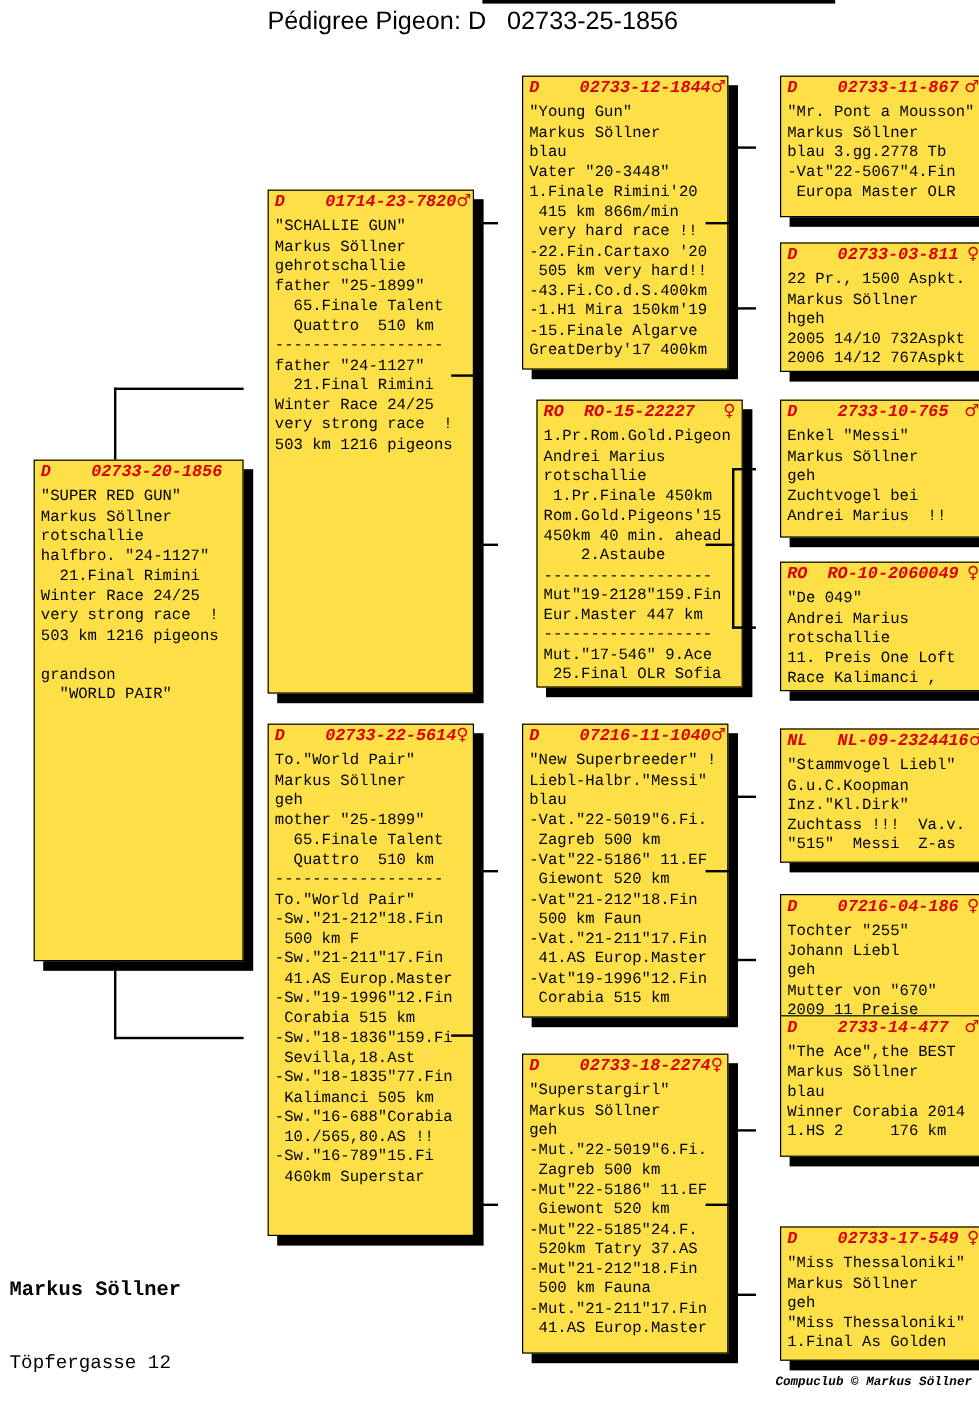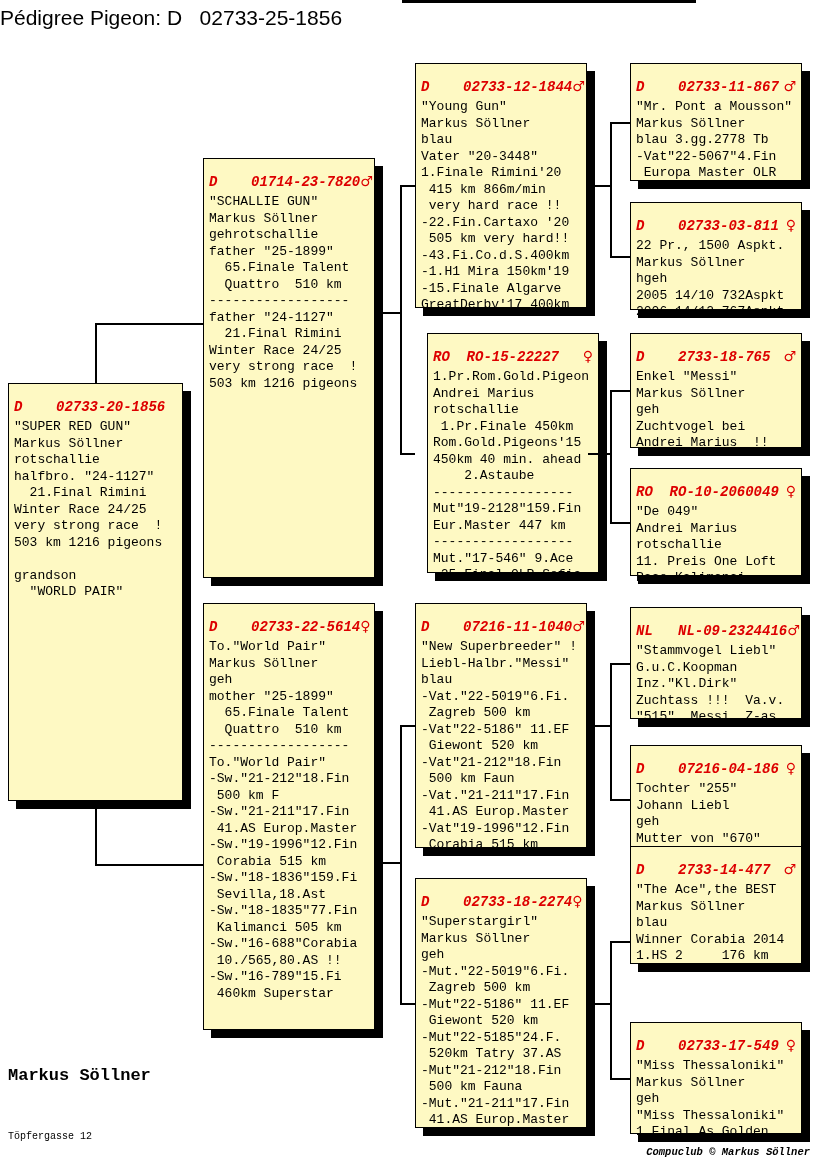--- a/index.html
+++ b/index.html
@@ -6,7 +6,7 @@
   html,body{margin:0;padding:0;background:#ffffff;}
   #page{position:relative;width:816px;height:1172px;background:#ffffff;overflow:hidden;
         font-family:"Liberation Mono","DejaVu Sans Mono",monospace;}
-  #title{position:absolute;left:0;top:6px;width:788px;text-align:left;
+  #title{position:absolute;left:0;top:6px;width:788px;text-align:center;
          font-family:"Liberation Sans","DejaVu Sans",sans-serif;
          font-size:21px;color:#000;white-space:pre;}
   .pbox{position:absolute;background:#fef9c3;border:1px solid #000;

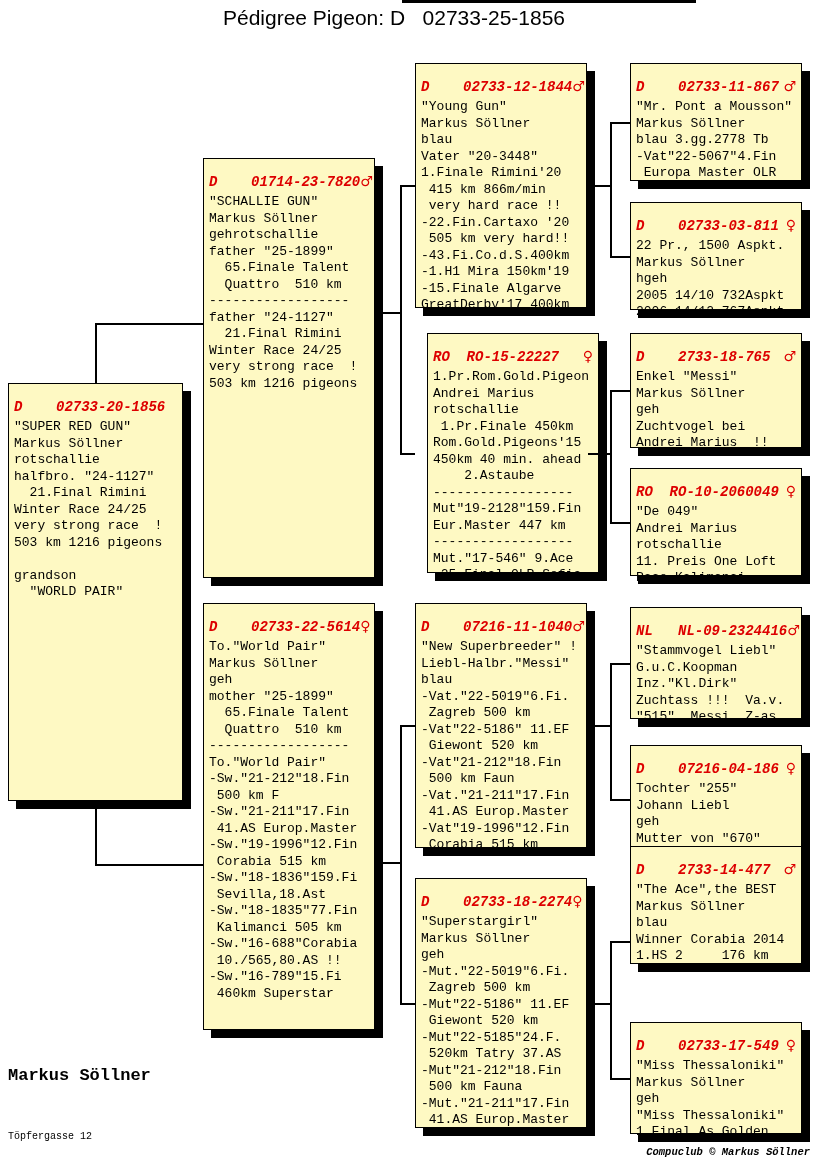--- a/index.html
+++ b/index.html
@@ -9,8 +9,8 @@
   #title{position:absolute;left:0;top:6px;width:788px;text-align:center;
          font-family:"Liberation Sans","DejaVu Sans",sans-serif;
          font-size:21px;color:#000;white-space:pre;}
-  .pbox{position:absolute;background:#fef9c3;border:1px solid #000;
-        box-shadow:8px 8px 0 #000;box-sizing:border-box;padding:15px 5px;}
+  .pbox{position:absolute;background:#fde047;border:1px solid #000;
+        box-shadow:8px 8px 0 #000;box-sizing:border-box;padding:2px 5px;margin-left:20px;}
   .phead{display:flex;justify-content:space-between;align-items:flex-start;
          font-weight:bold;font-style:italic;font-size:14px;color:var(--red);
          white-space:pre;line-height:17px;}

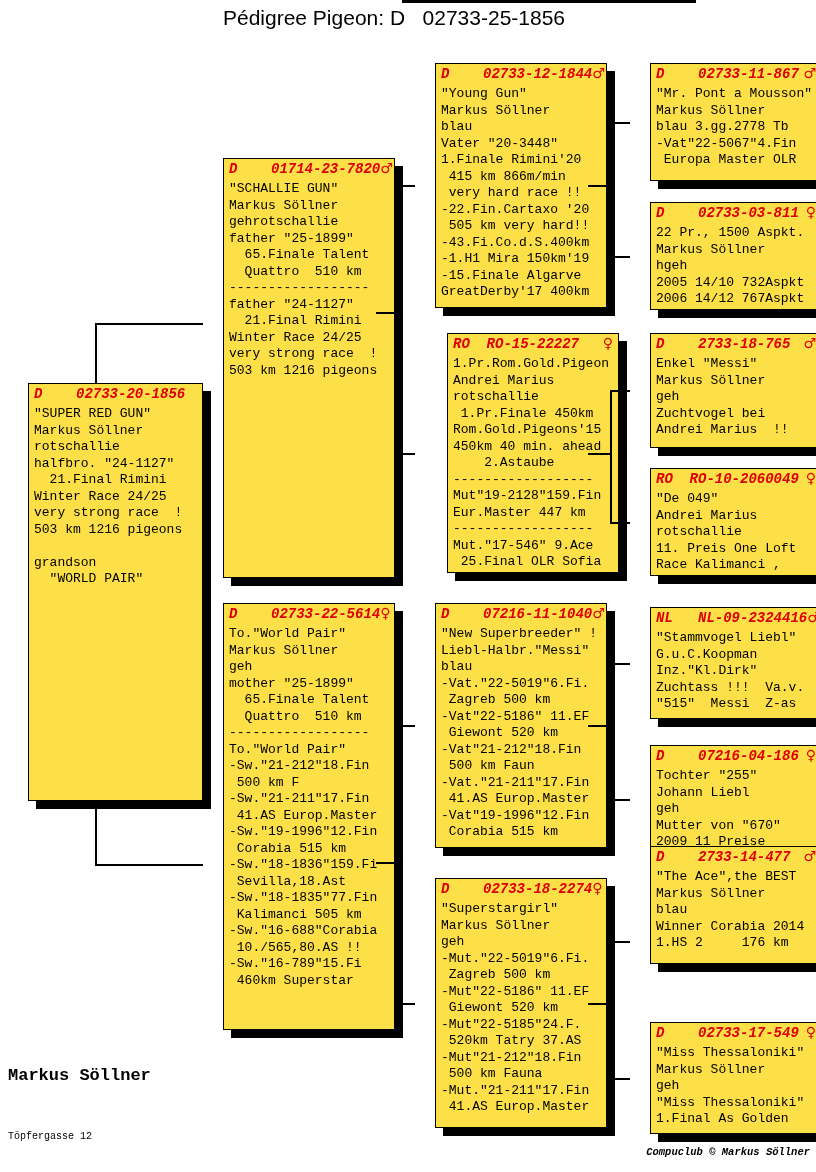--- a/index.html
+++ b/index.html
@@ -204,7 +204,7 @@
 
   <div class="pbox" style="left:630px;top:333px;width:172px;height:115px">
     <div class="phead">
-      <span>D    2733-18-765</span>
+      <span>D    2733-10-765</span>
       <span class="sex">♂</span>
     </div>
     <div class="ptext">Enkel "Messi"

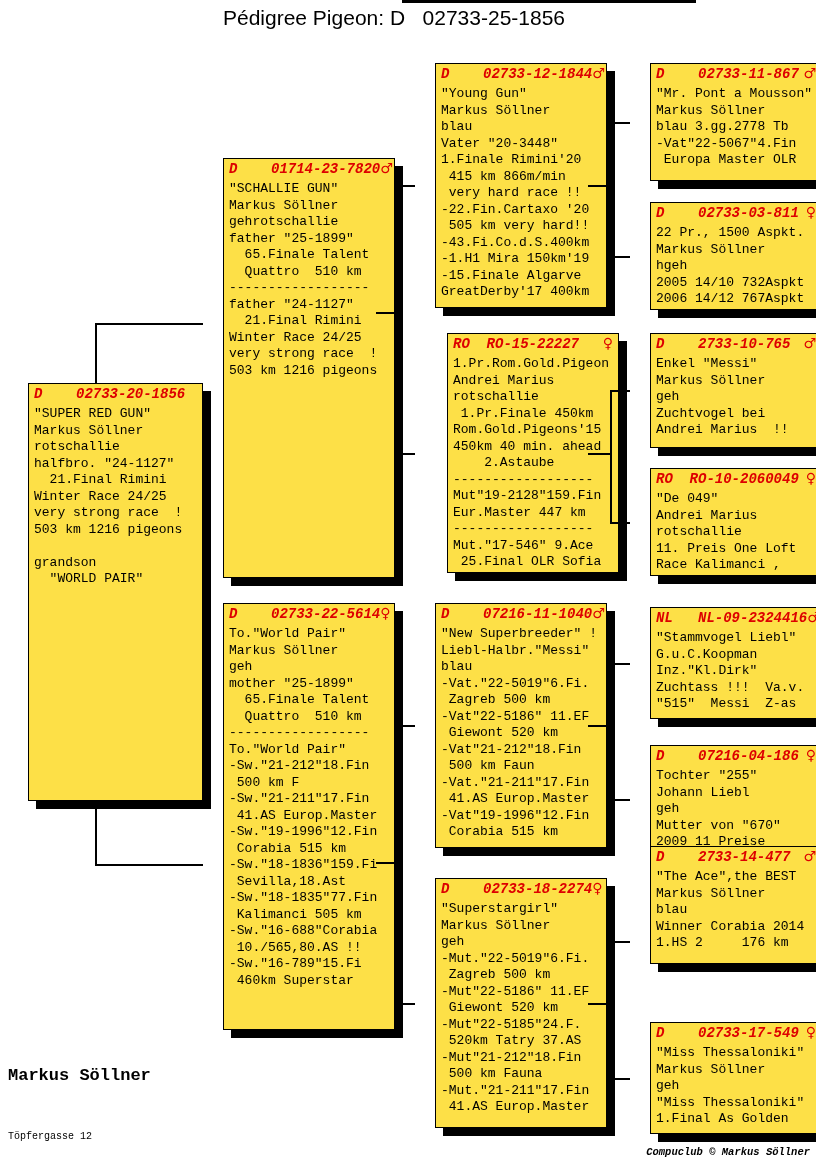--- a/index.html
+++ b/index.html
@@ -19,7 +19,7 @@
   .line{position:absolute;background:#000;}
   #owner{position:absolute;left:8px;top:1030px;white-space:pre;color:#000;}
   #owner .owner-name{font-weight:bold;font-size:17px;margin-bottom:7px;}
-  #owner .owner-line{font-size:10px;line-height:17px;}
+  #owner .owner-line{font-size:16px;line-height:17px;}
   #credit{position:absolute;right:6px;top:1146px;font-size:10.5px;font-weight:bold;
           font-style:italic;color:#000;white-space:pre;}
 </style>

